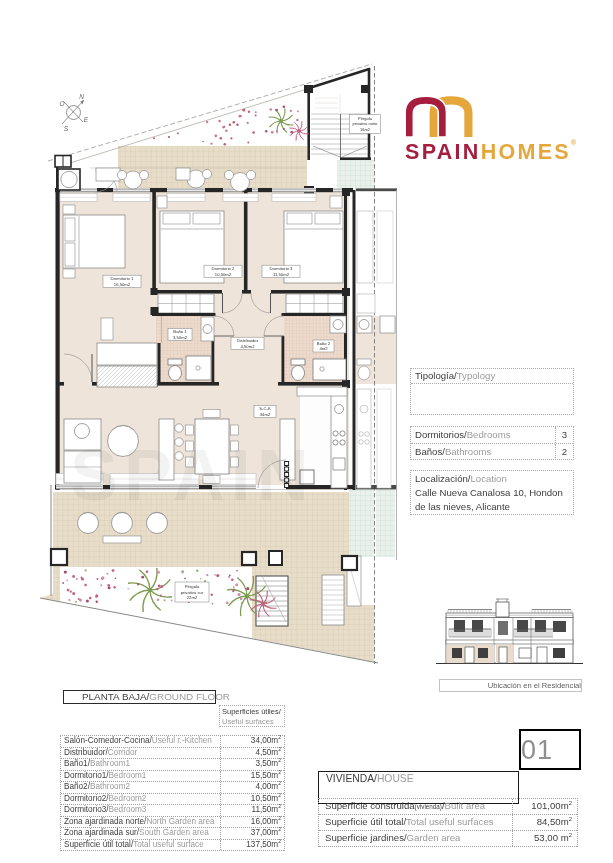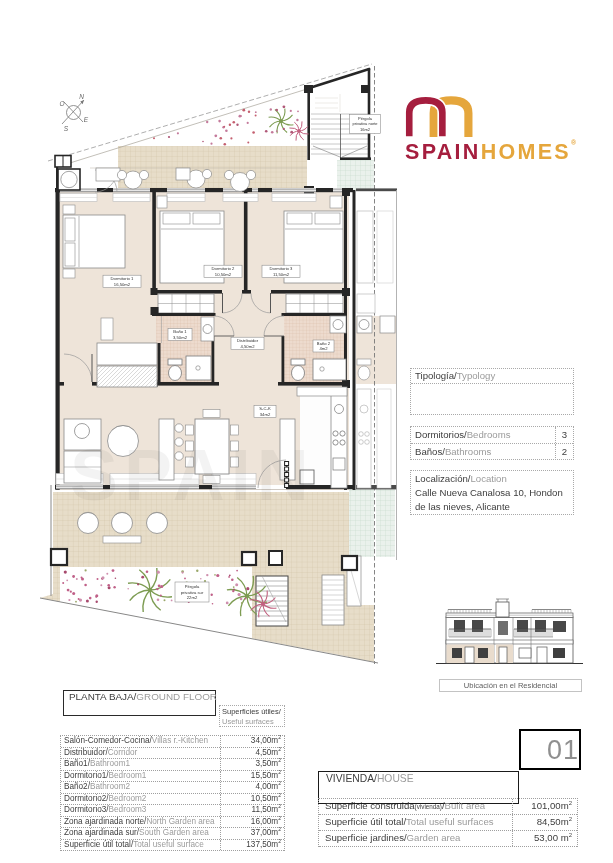--- a/index.html
+++ b/index.html
@@ -30,7 +30,7 @@
 #ltab .lb{padding-left:3px}
 #ltab .vl{position:absolute;right:0;top:0;width:60px;height:10.5px;border-left:1px dotted #9f9f9f;text-align:right;padding-right:3px}
 
-#ubic{left:439px;top:679px;width:143px;height:13px;border:1px solid #c3c3c3;font-size:7.6px;line-height:12px;text-align:center;color:#5e5e5e}
+#ubic{left:439px;top:679px;width:143px;height:13px;border:1px solid #c3c3c3;font-size:7.6px;line-height:12px;text-align:right;color:#5e5e5e}
 
 #box01{left:519px;top:729px;width:62px;height:41px;border:2px solid #000;font-size:27px;color:#8f8f8f;text-align:right;line-height:39px;letter-spacing:1px}
 

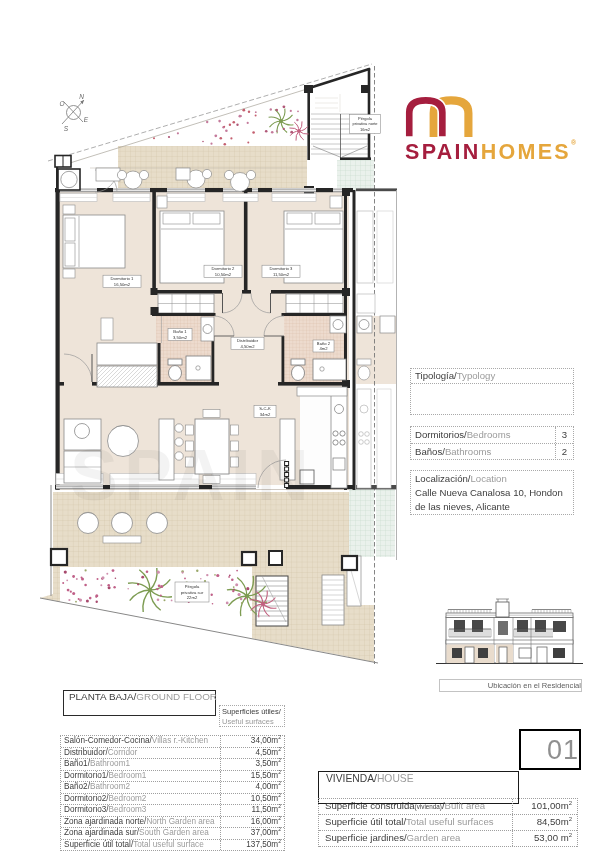--- a/index.html
+++ b/index.html
@@ -22,7 +22,7 @@
 #ibox2 .num{position:absolute;right:0;top:0;width:17px;text-align:center;border-left:1px dotted #a9a9a9;height:16px}
 #ibox3{top:470px;height:45px;line-height:13.8px;padding:1px 4px}
 
-#pbhdr{left:63px;top:690px;width:153px;height:26px;border:1.3px solid #2a2a2a;font-size:9.9px;line-height:11px;padding-left:5px;color:#3d3d3d;white-space:nowrap}
+#pbhdr{left:63px;top:690px;width:153px;height:14px;border:1.3px solid #2a2a2a;font-size:9.9px;line-height:11px;padding-left:18px;color:#3d3d3d;white-space:nowrap}
 #suptil{left:219px;top:705px;width:66px;height:22px;border:1px dotted #a9a9a9;font-size:7.5px;line-height:9.8px;padding:1px 0 0 2px;color:#3d3d3d;white-space:nowrap}
 
 #ltab{left:60px;top:735px;width:225px;border:1px dotted #9f9f9f;border-bottom:none;font-size:8.2px;color:#3d3d3d}

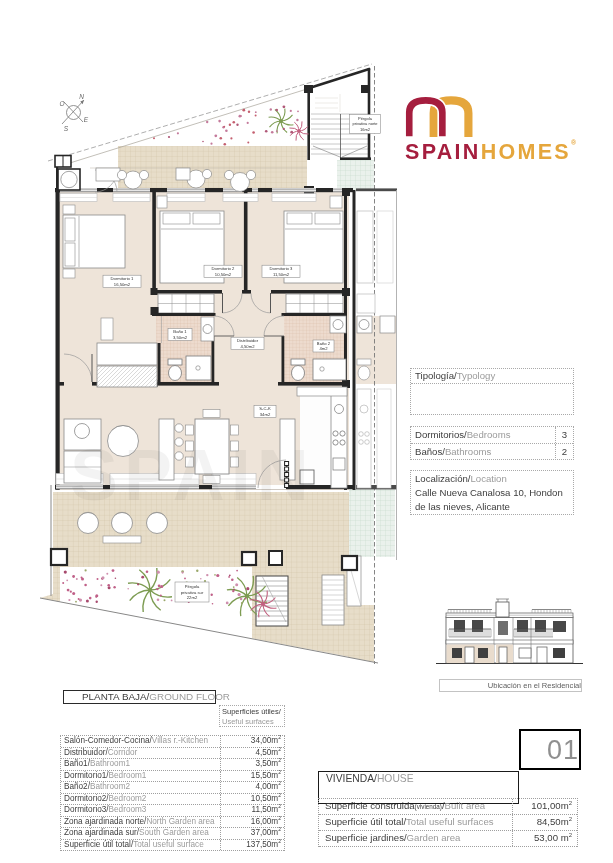--- a/index.html
+++ b/index.html
@@ -637,7 +637,7 @@
 
 <div class="b" id="ltab">
 <div class="tr">
-      <div class="lb">Salón-Comedor-Cocina/<span class="it">Villas r.-Kitchen</span></div>
+      <div class="lb">Salón-Comedor-Cocina/<span class="it">Useful r.-Kitchen</span></div>
       <div class="vl">34,00m<sup>2</sup></div>
     </div>
 <div class="tr">

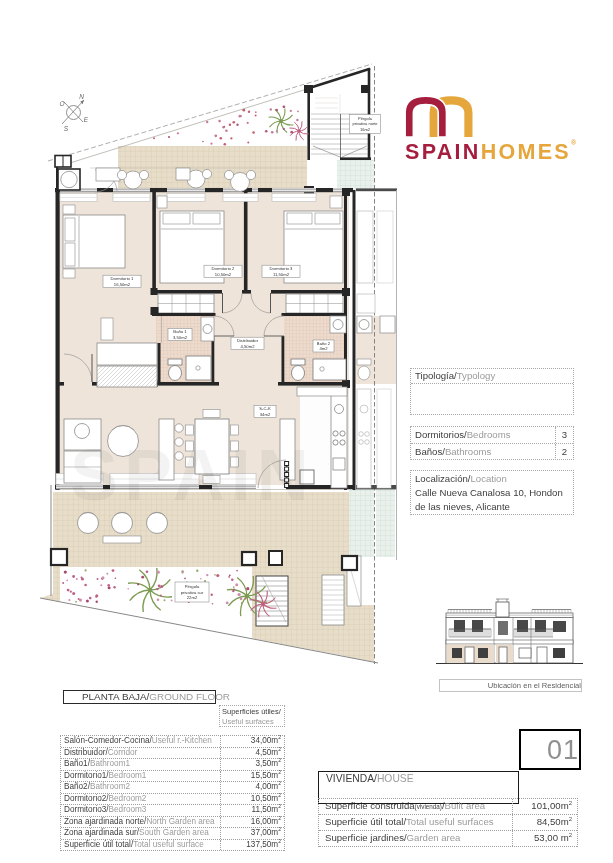--- a/index.html
+++ b/index.html
@@ -32,7 +32,7 @@
 
 #ubic{left:439px;top:679px;width:143px;height:13px;border:1px solid #c3c3c3;font-size:7.6px;line-height:12px;text-align:right;color:#5e5e5e}
 
-#box01{left:519px;top:729px;width:62px;height:41px;border:2px solid #000;font-size:27px;color:#8f8f8f;text-align:right;line-height:39px;letter-spacing:1px}
+#box01{left:519px;top:729px;width:62px;height:41px;border:2px solid #000;font-size:27px;color:#8f8f8f;text-align:left;line-height:39px;letter-spacing:1px}
 
 #vivbar{left:318px;top:771px;width:201px;height:33px;border:1.2px solid #1a1a1a;font-size:10.3px;line-height:13px;padding-left:7px;color:#3d3d3d;white-space:nowrap}
 

